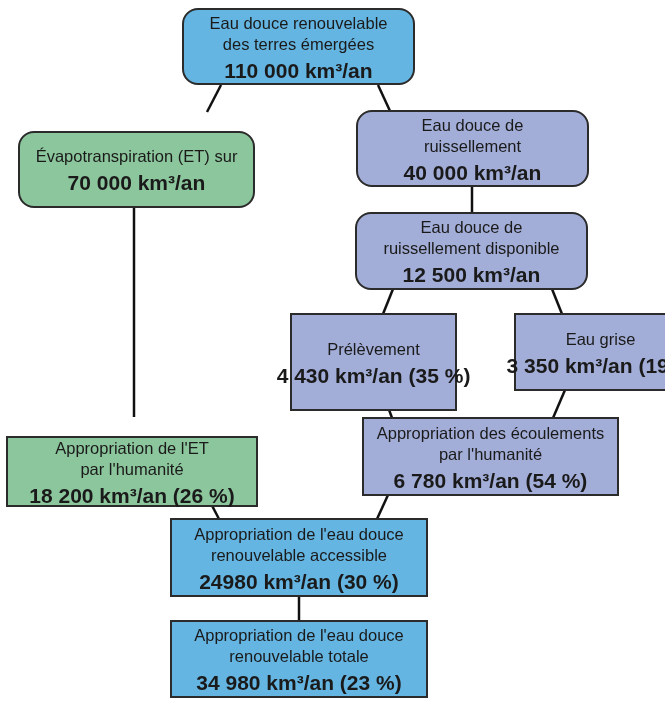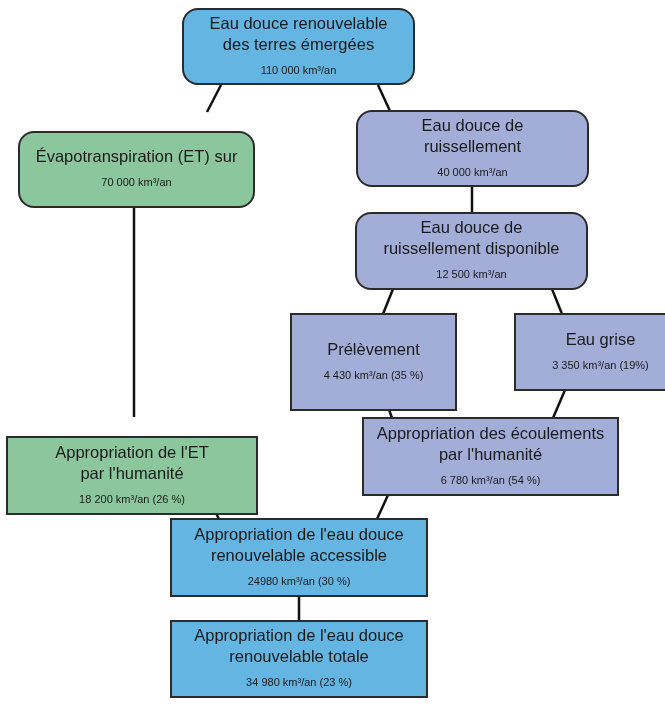--- a/index.html
+++ b/index.html
@@ -45,10 +45,11 @@
   }
   .t-line:empty { display: none; }
   .value {
-    font-size: 11px;
+    font-size: 21px;
     line-height: 21px;
     margin-top: 5px;
     white-space: nowrap;
+    font-weight: bold;
   }
 </style>
 </head>

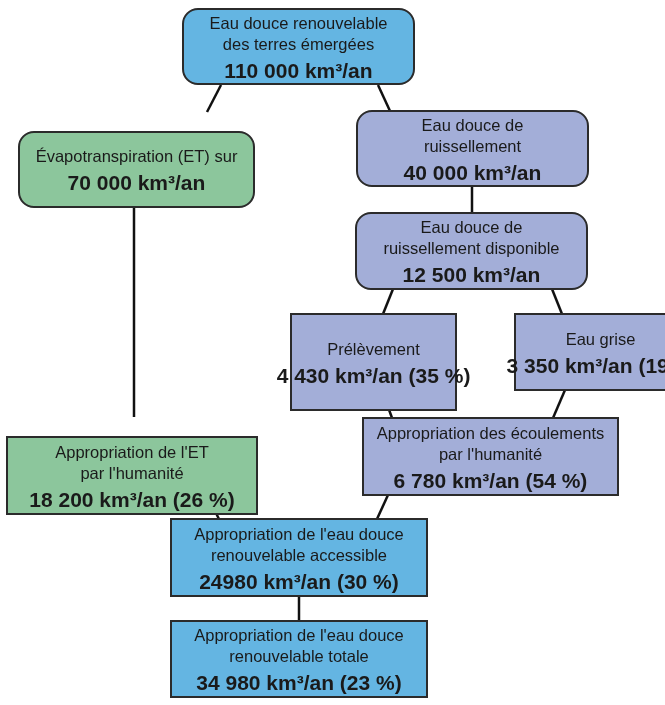--- a/index.html
+++ b/index.html
@@ -106,7 +106,7 @@
     <div class="value">3 350 km³/an (19%)</div>
   </div>
 
-  <div class="node green" style="left:6px; top:416px; width:252px; height:79px;">
+  <div class="node green" style="left:6px; top:416px; width:252px; height:71px;">
     <div class="t-line">Appropriation de l'ET</div>
     <div class="t-line">par l'humanité</div>
     <div class="value">18 200 km³/an (26 %)</div>

